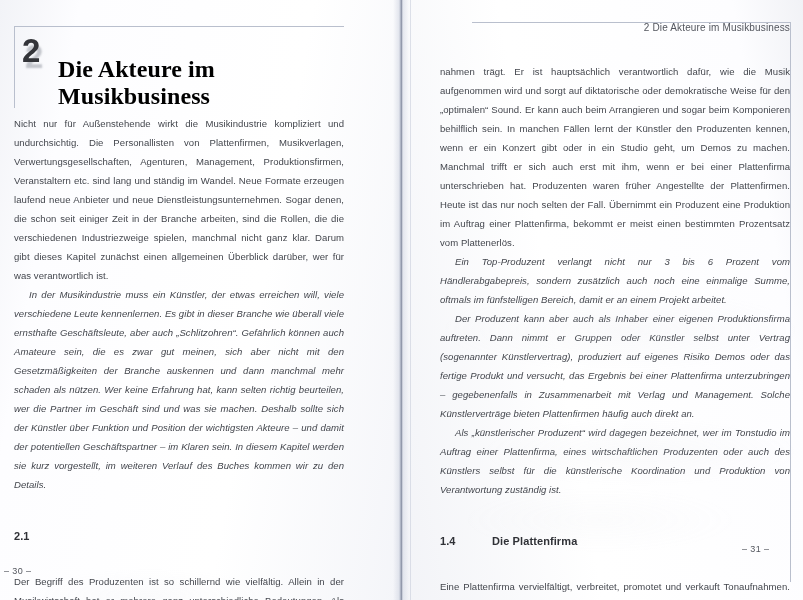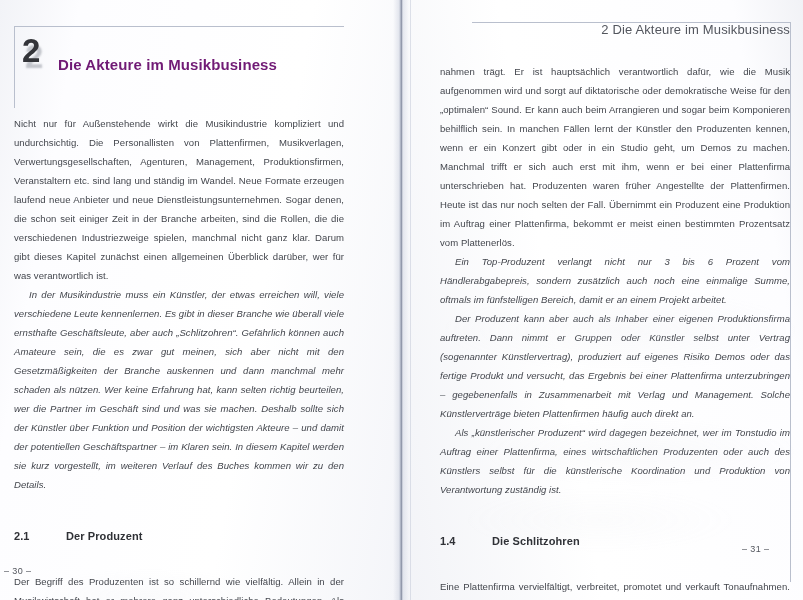--- a/index.html
+++ b/index.html
@@ -113,7 +113,7 @@
   
   .running-head {
     text-align: right;
-    font-size: 13px;
+    font-size: 10px;
     color: #53565e;
     letter-spacing: 0.15px;
     height: 14px;

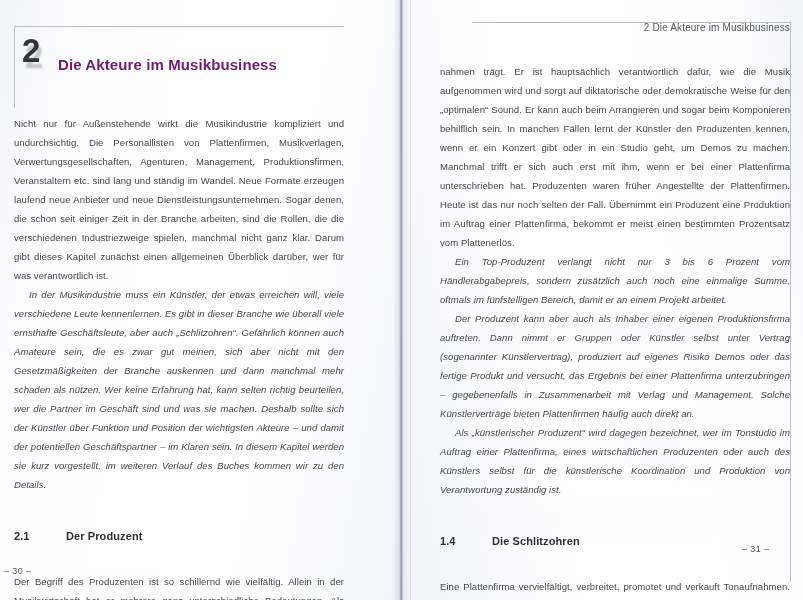--- a/index.html
+++ b/index.html
@@ -104,10 +104,11 @@
     position: absolute;
     left: 44px;
     top: 30px;
-    font-size: 15px;
+    font-size: 24px;
     font-weight: 700;
-    color: #701a75;
+    color: #000000;
     letter-spacing: 0.1px;
+    font-family: Liberation Serif, serif;
   }
 
   

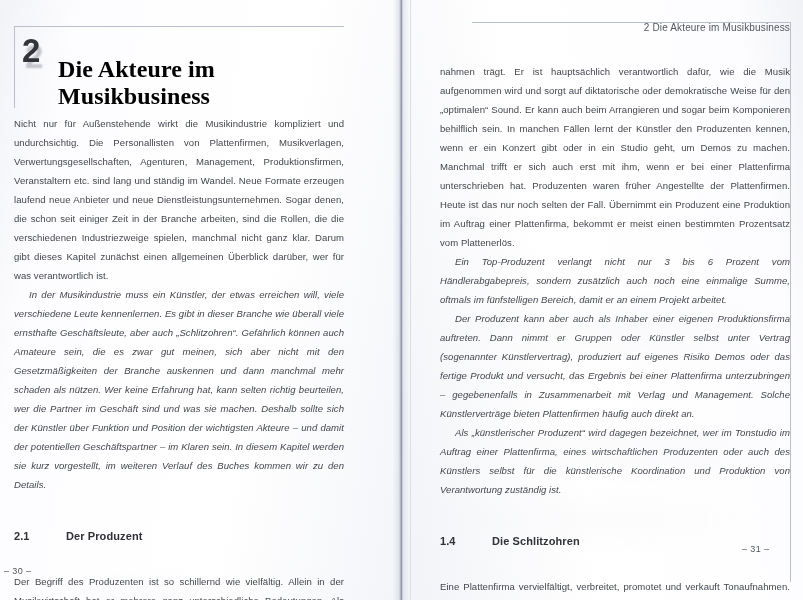--- a/index.html
+++ b/index.html
@@ -203,7 +203,6 @@
 
     <h2 class="section">
       <span class="num">2.1</span>
-      <span class="label">Der Produzent</span>
     </h2>
 
     <div class="gap-after-h2"></div>

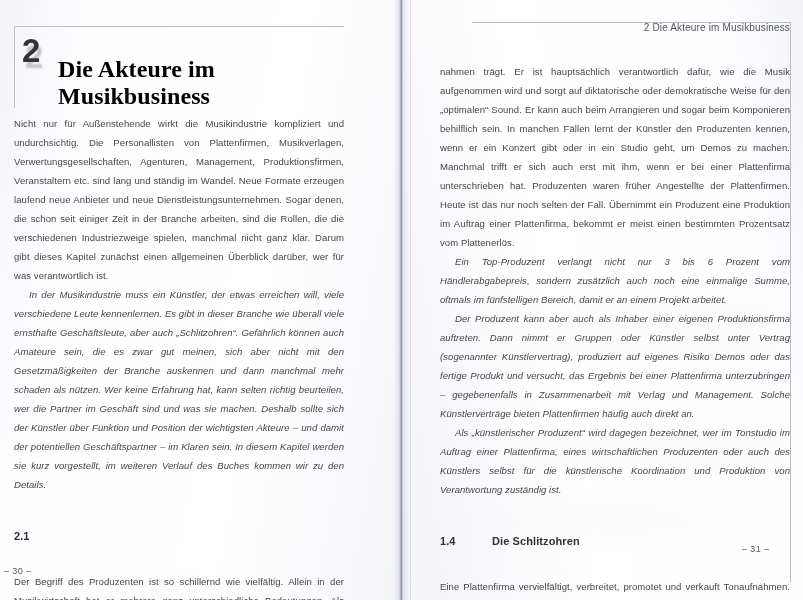--- a/index.html
+++ b/index.html
@@ -223,7 +223,7 @@
 
     <h2 class="section">
       <span class="num">1.4</span>
-      <span class="label">Die Schlitzohren</span>
+      <span class="label">Die Plattenfirma</span>
     </h2>
 
     <div class="gap-after-h2"></div>

